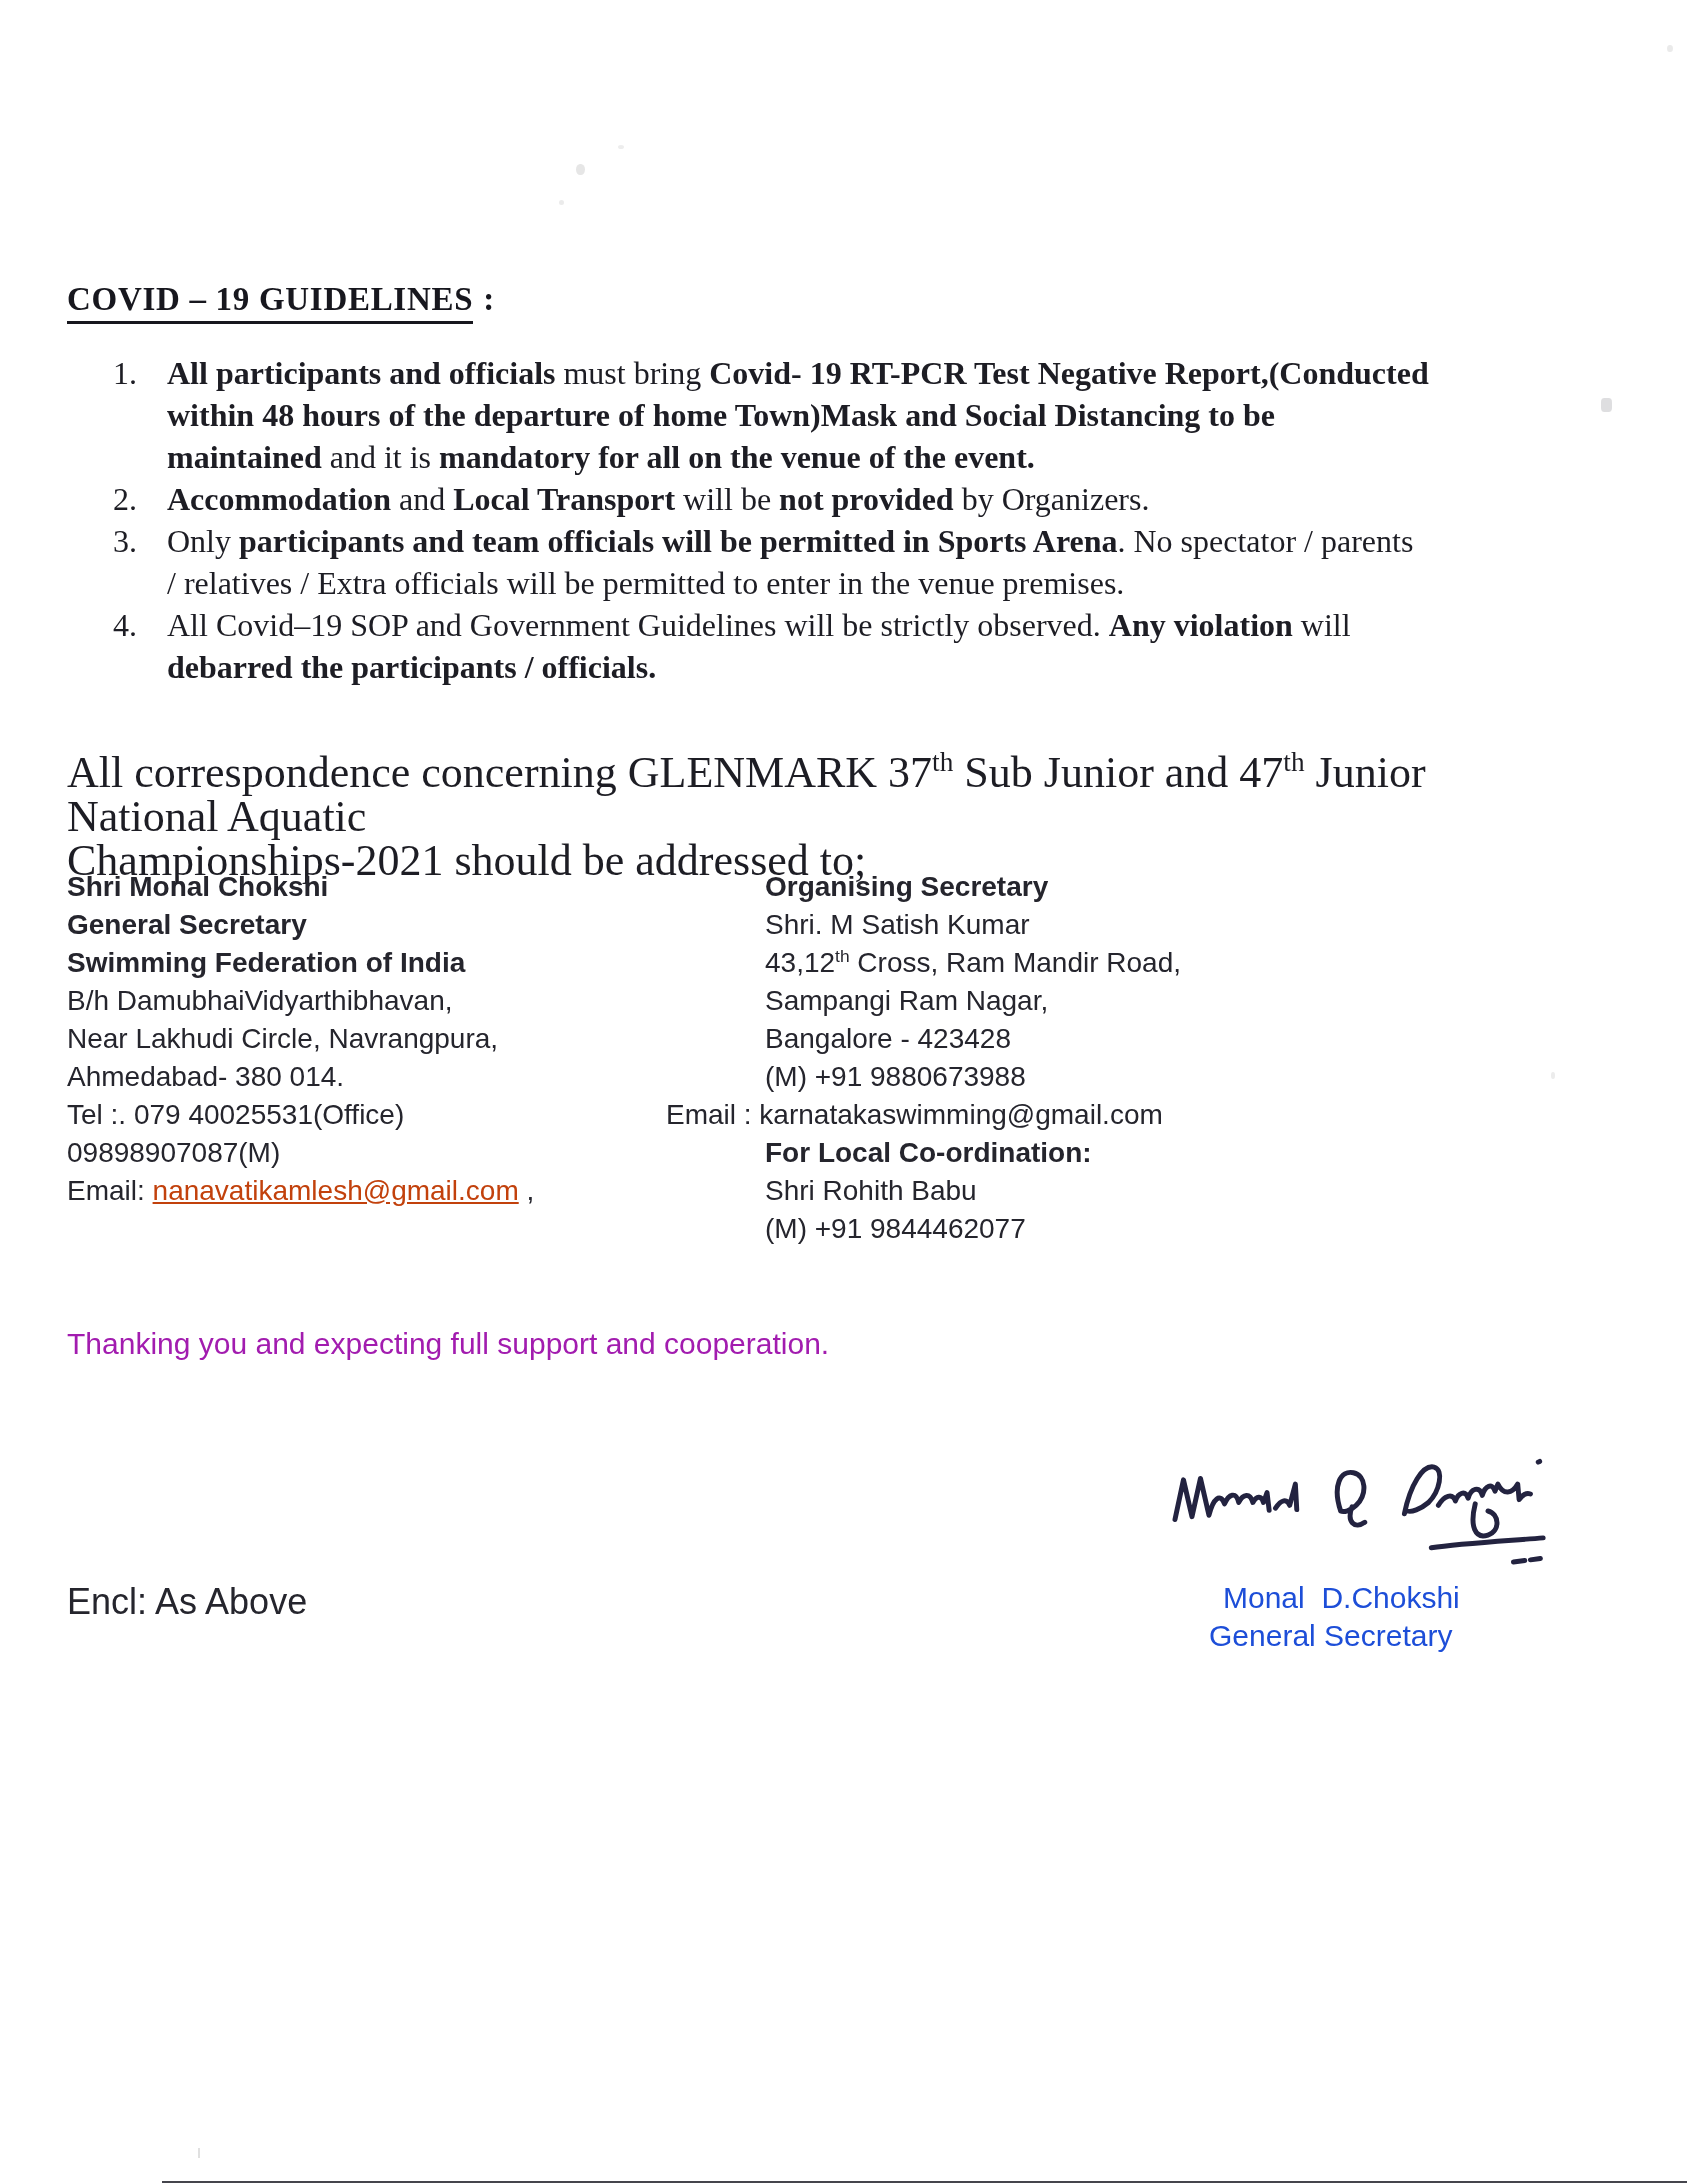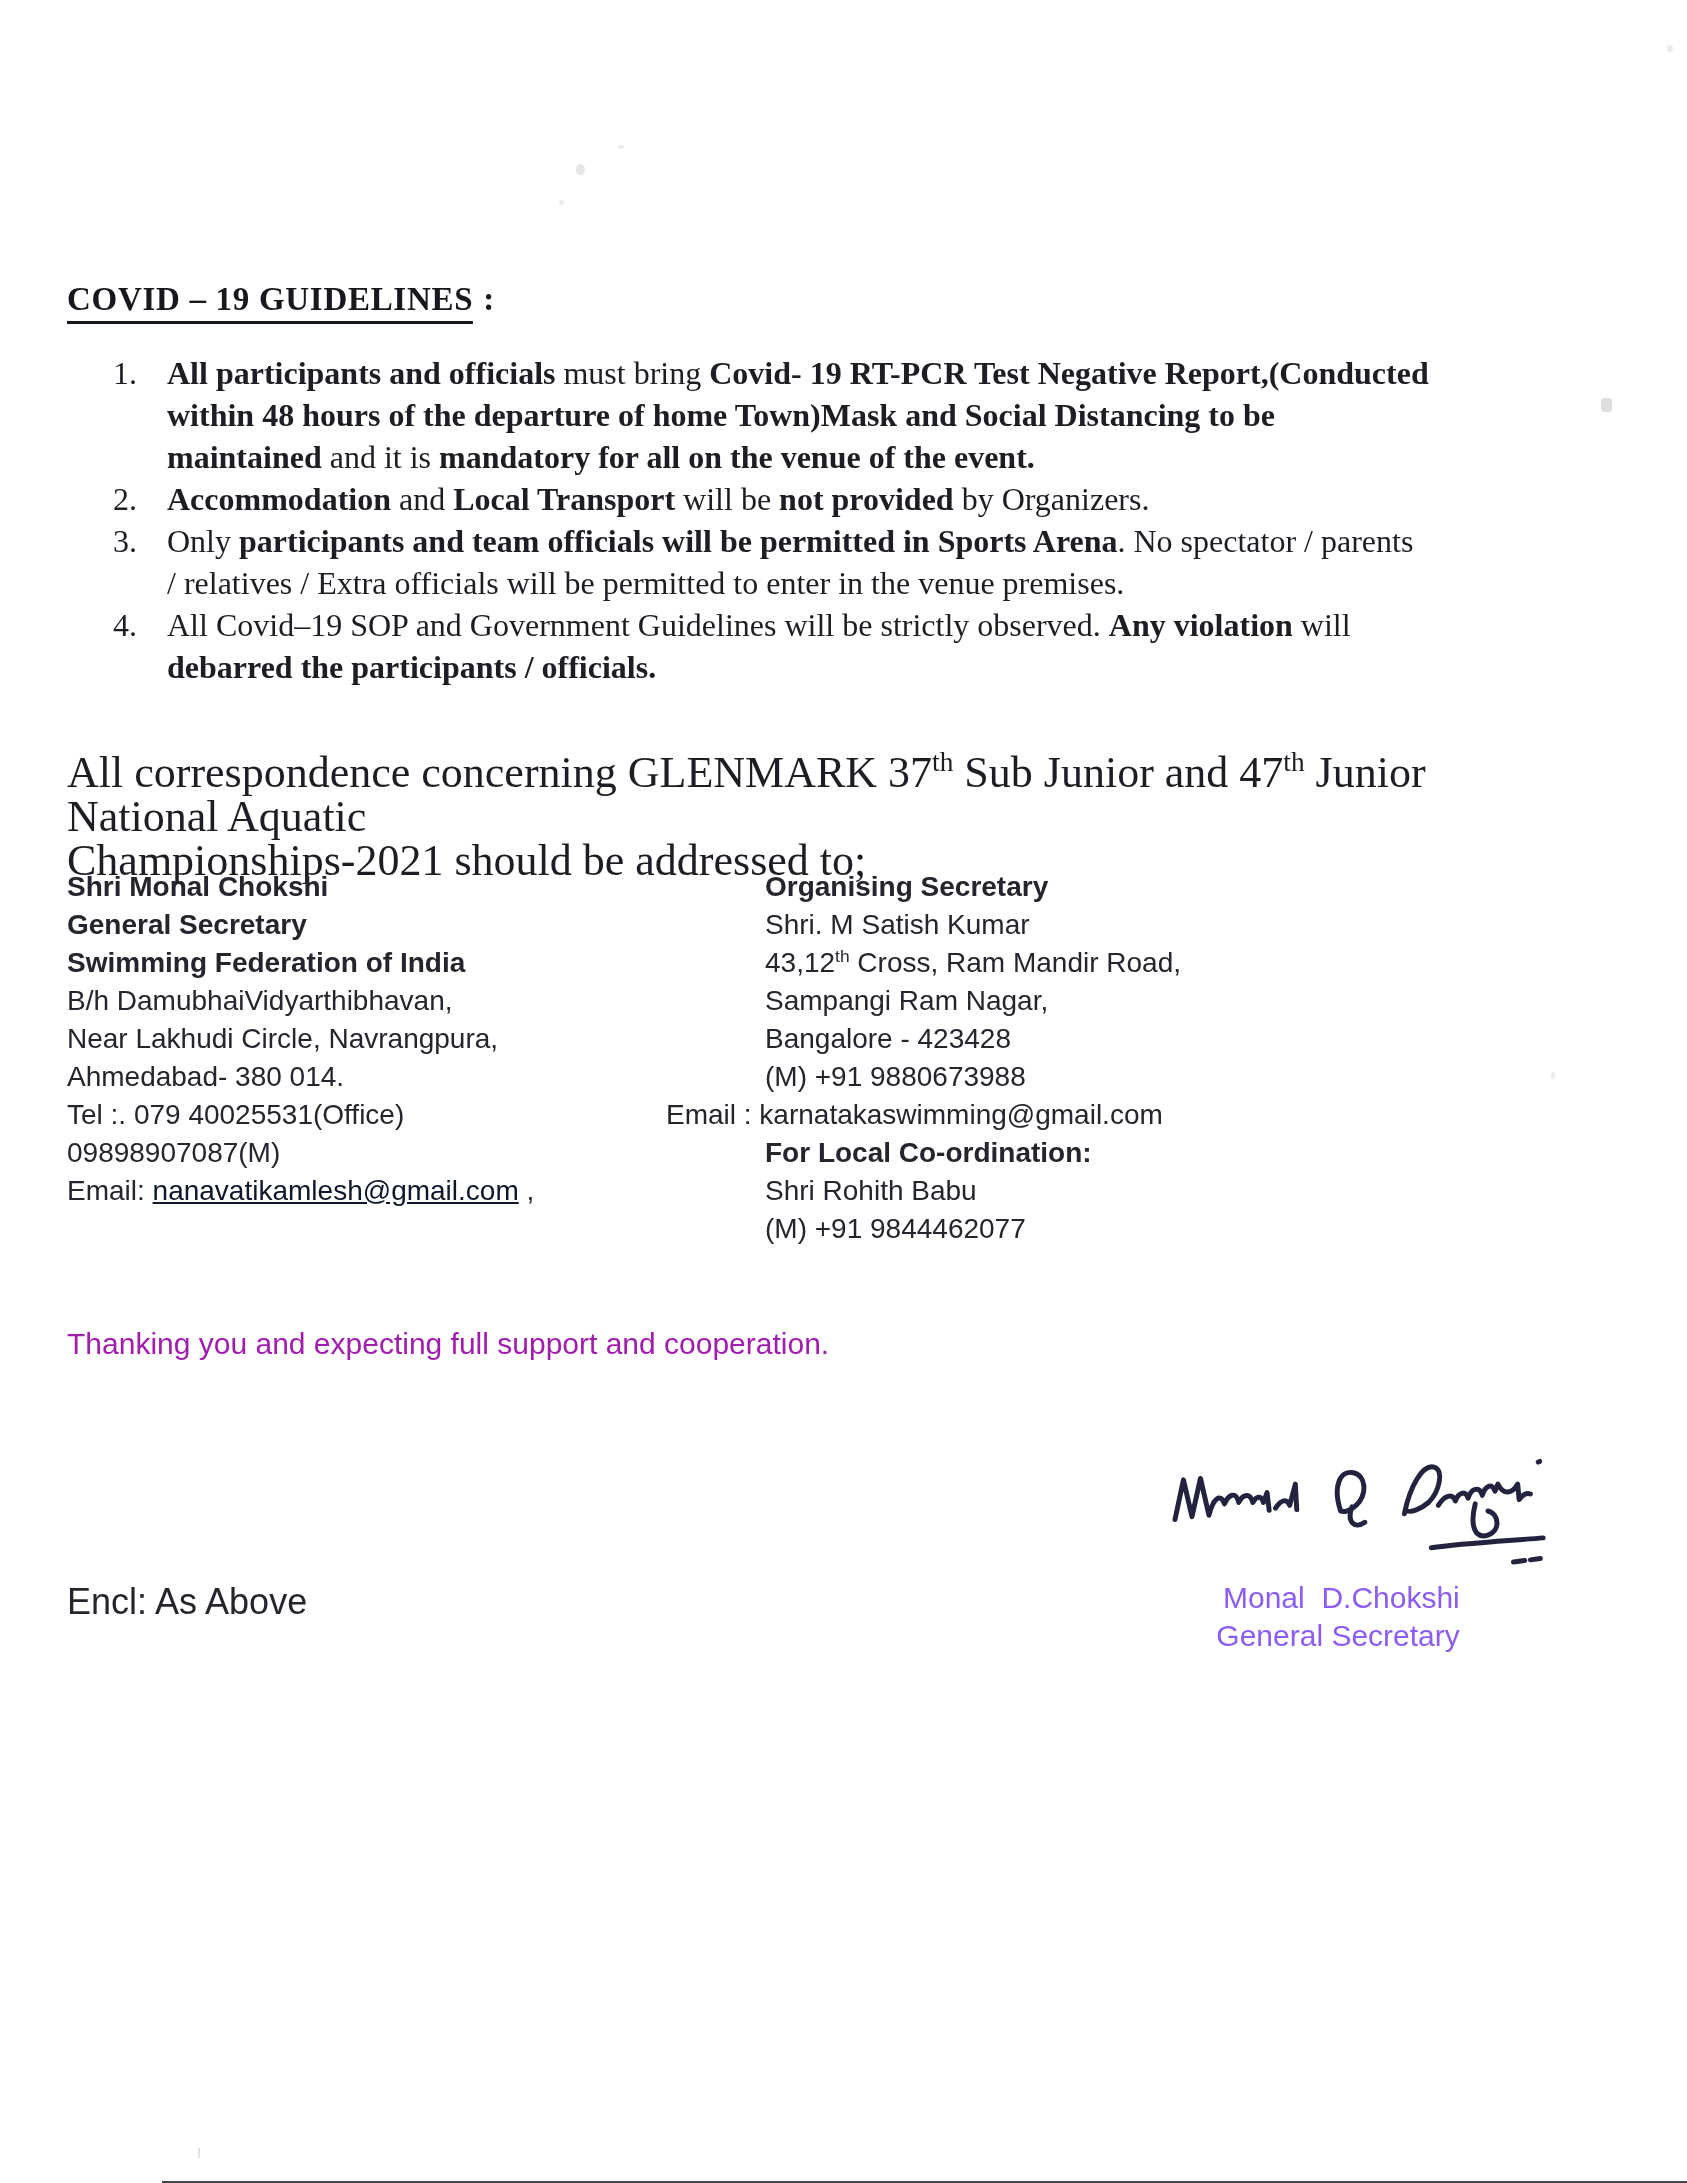--- a/index.html
+++ b/index.html
@@ -48,7 +48,7 @@
   .col-right .c-line{padding-left:99px;}
   .col-right .c-line.hang{padding-left:0;}
   .c-line{white-space:pre-wrap;}
-  .link{color:#0f172a;text-decoration:underline;cursor:pointer;}
+  .link{color:#c2410c;text-decoration:underline;cursor:pointer;}
   
   .closing{
     position:absolute;left:67px;top:1327px;

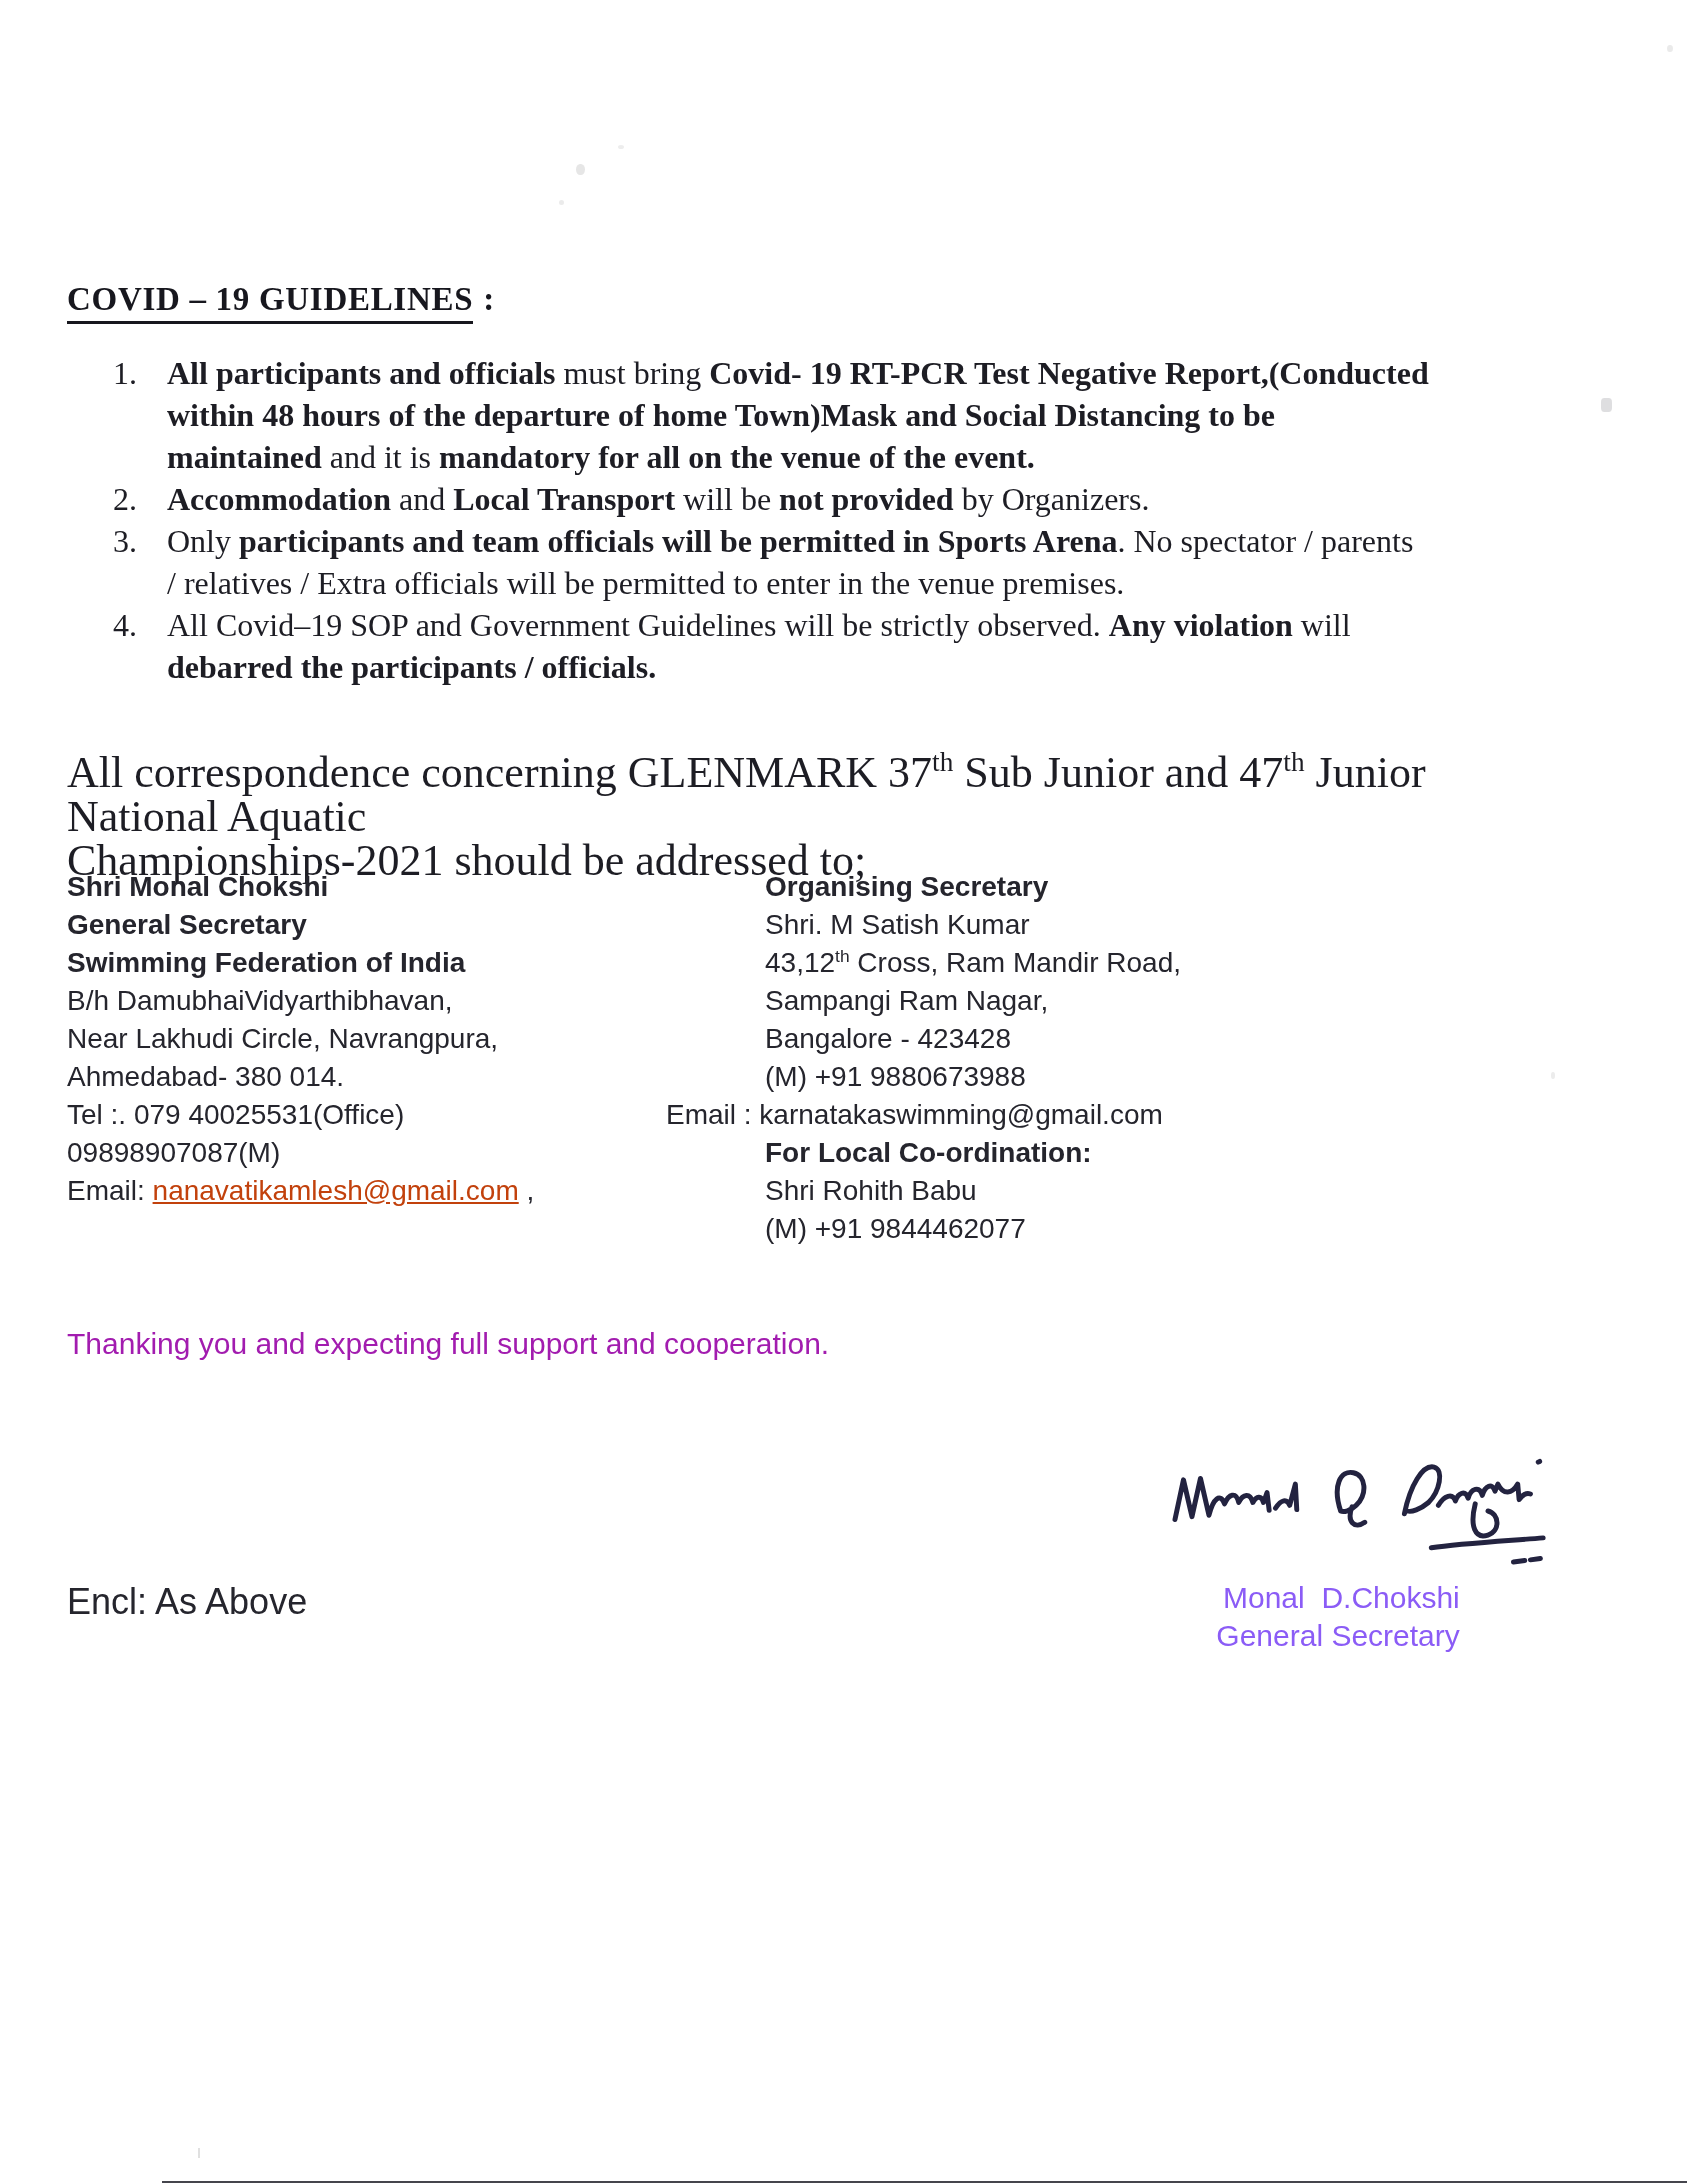--- a/index.html
+++ b/index.html
@@ -65,7 +65,7 @@
   .signatory{
     position:absolute;left:1209px;top:1579px;
     font-family:"Liberation Sans", sans-serif;
-    font-size:30px;color:#8b5cf6;line-height:38px;text-align:right;
+    font-size:30px;color:#1d4ed8;line-height:38px;
   }
   .signatory .name{white-space:pre;padding-left:14px;}
   

